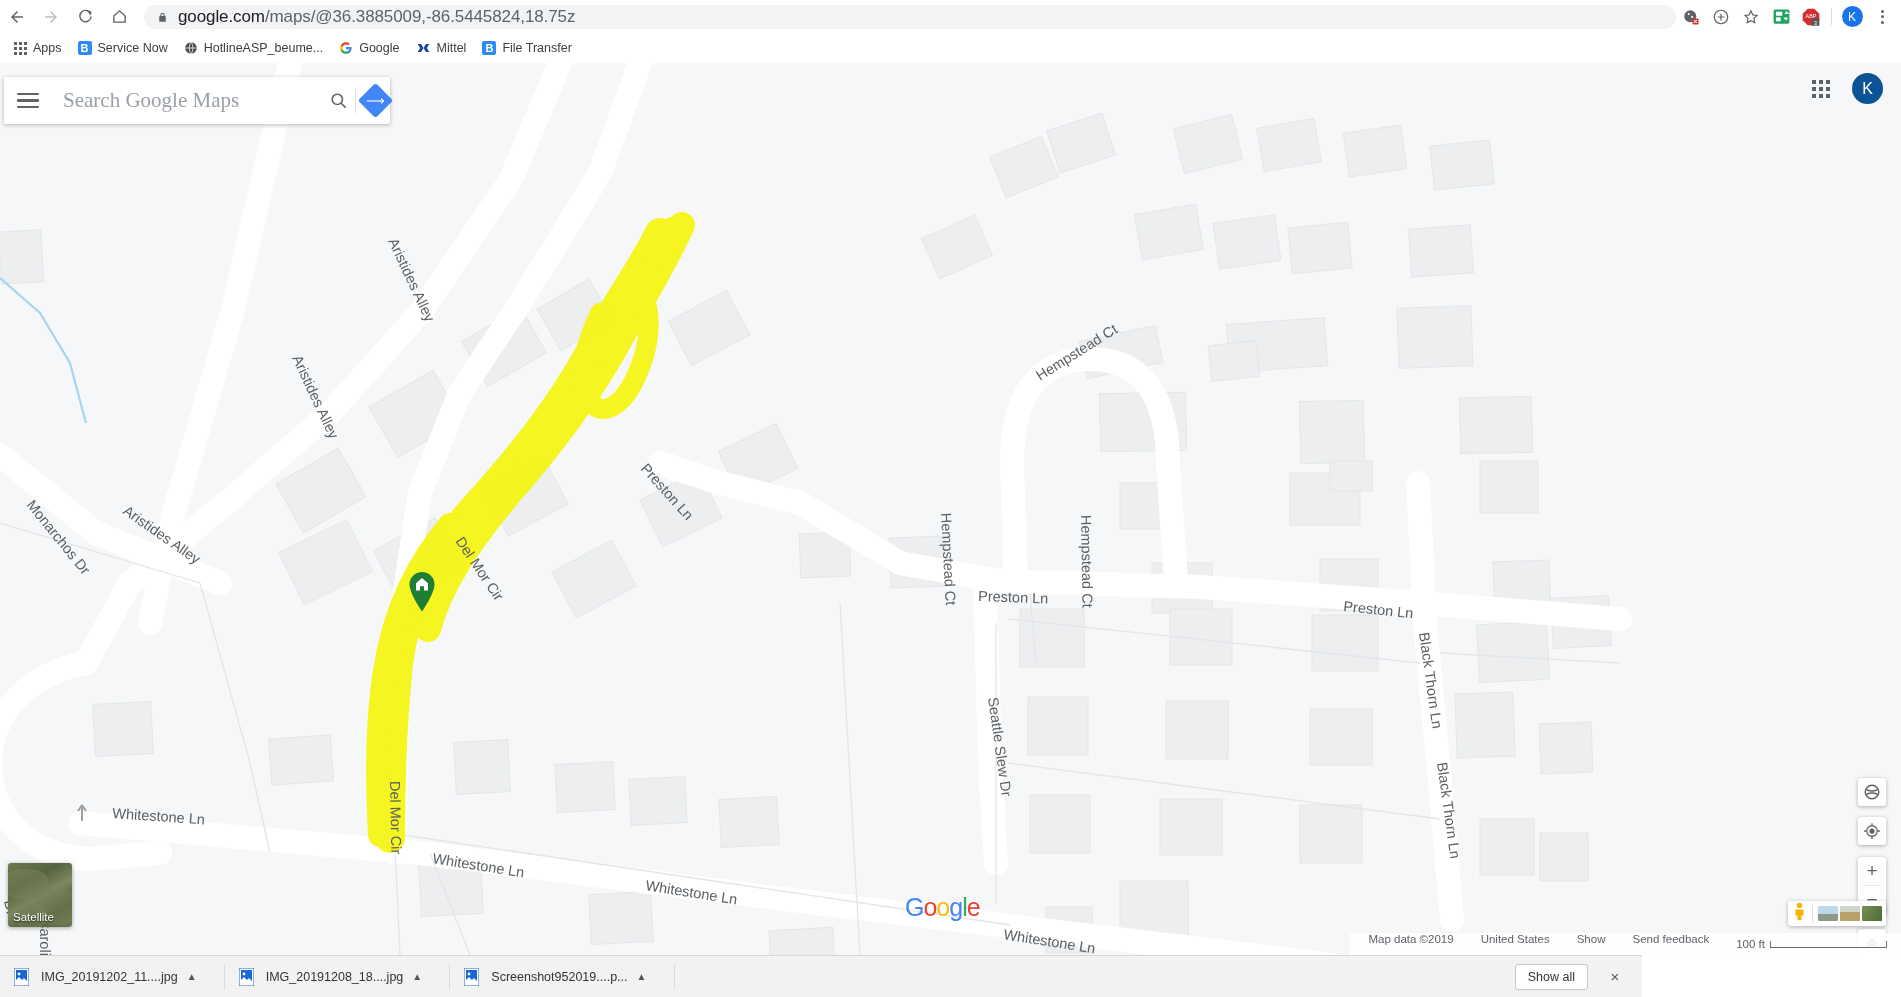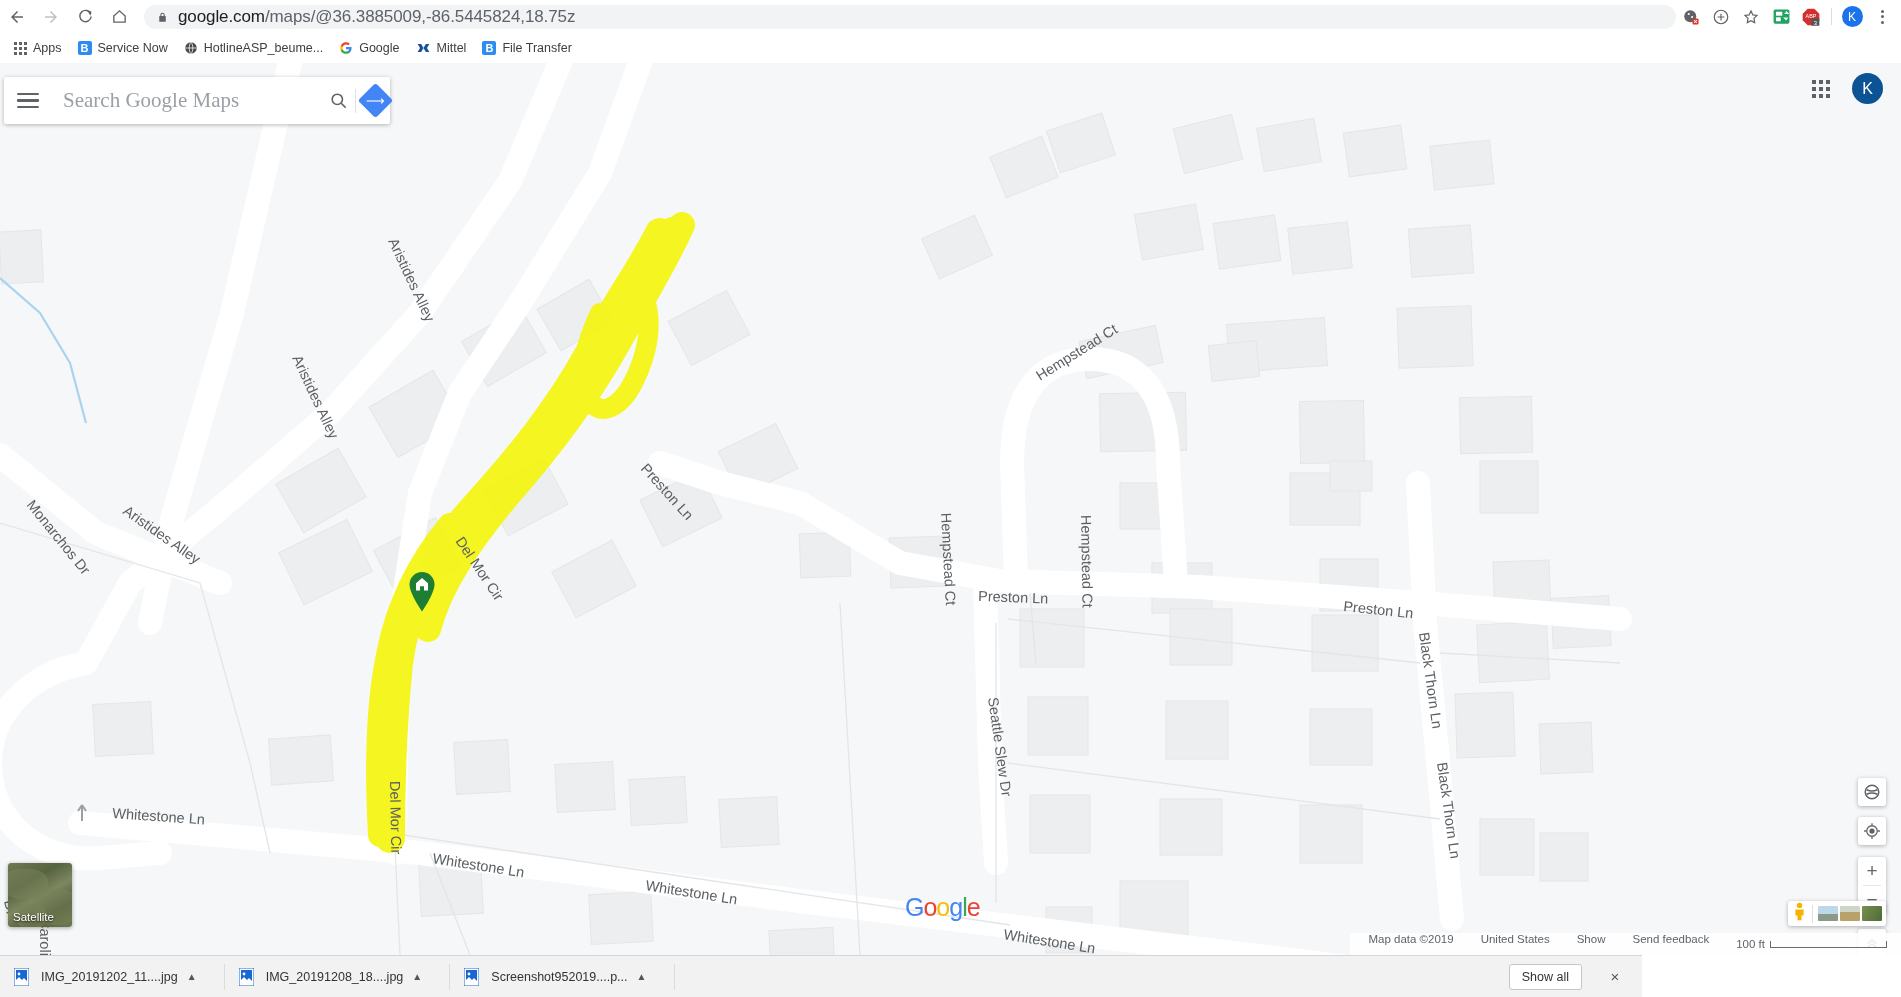--- a/index.html
+++ b/index.html
@@ -110,7 +110,7 @@
   .dlname { font-size:12.5px; color:#333; white-space:nowrap; }
   .dlcaret { width:28px; display:flex; align-items:center; justify-content:center; color:#555; }
   .dlsep { width:1px; height:26px; background:#dcdcdc; margin-left:14px; }
-  .shelf-right { margin-left:auto; display:flex; align-items:center; padding-right:14px; gap:20px; }
+  .shelf-right { margin-left:auto; display:flex; align-items:center; padding-right:14px; gap:14px; }
   .showall { border:1px solid #c6c6c6; border-radius:3px; background:#fff; height:26px;
              padding:0 12px; font-size:12.5px; color:#333; display:flex; align-items:center; }
   .closeshelf { width:26px; height:26px; display:flex; align-items:center; justify-content:center;

